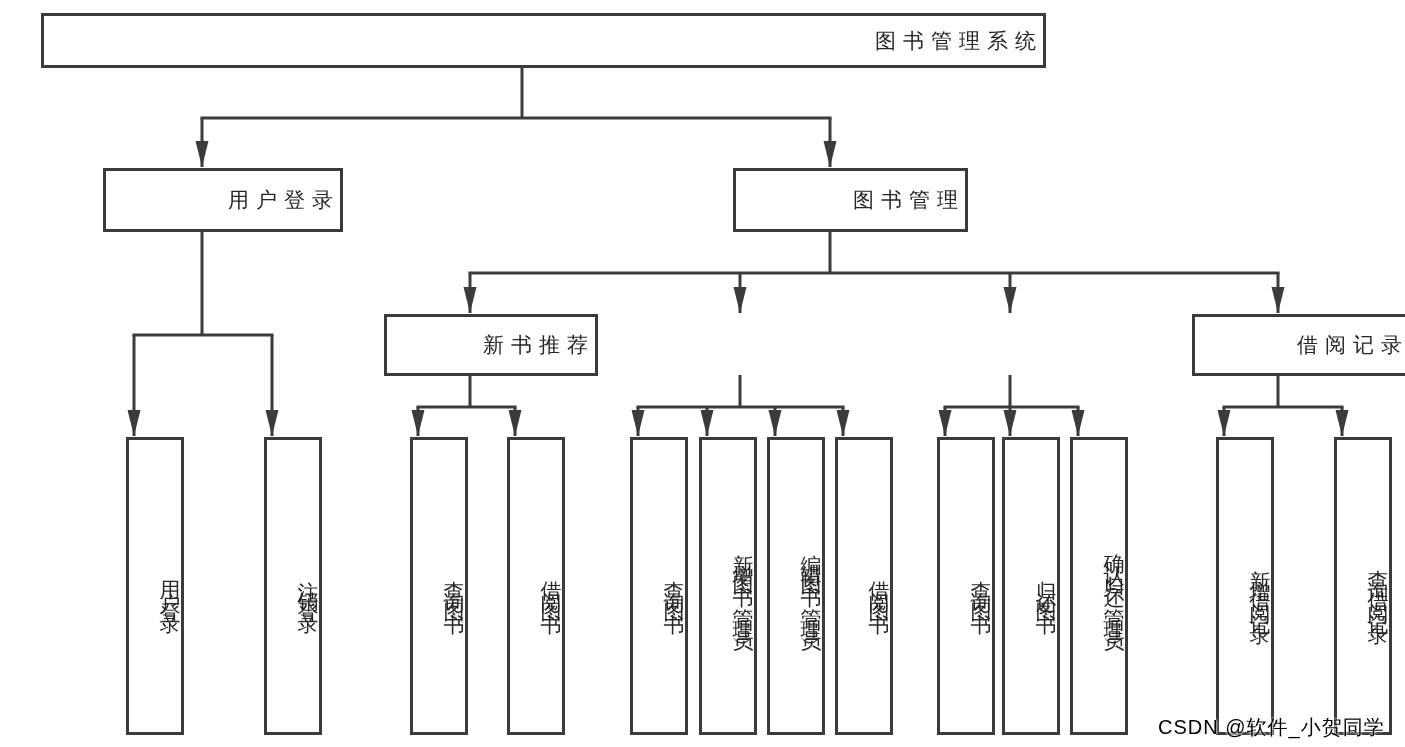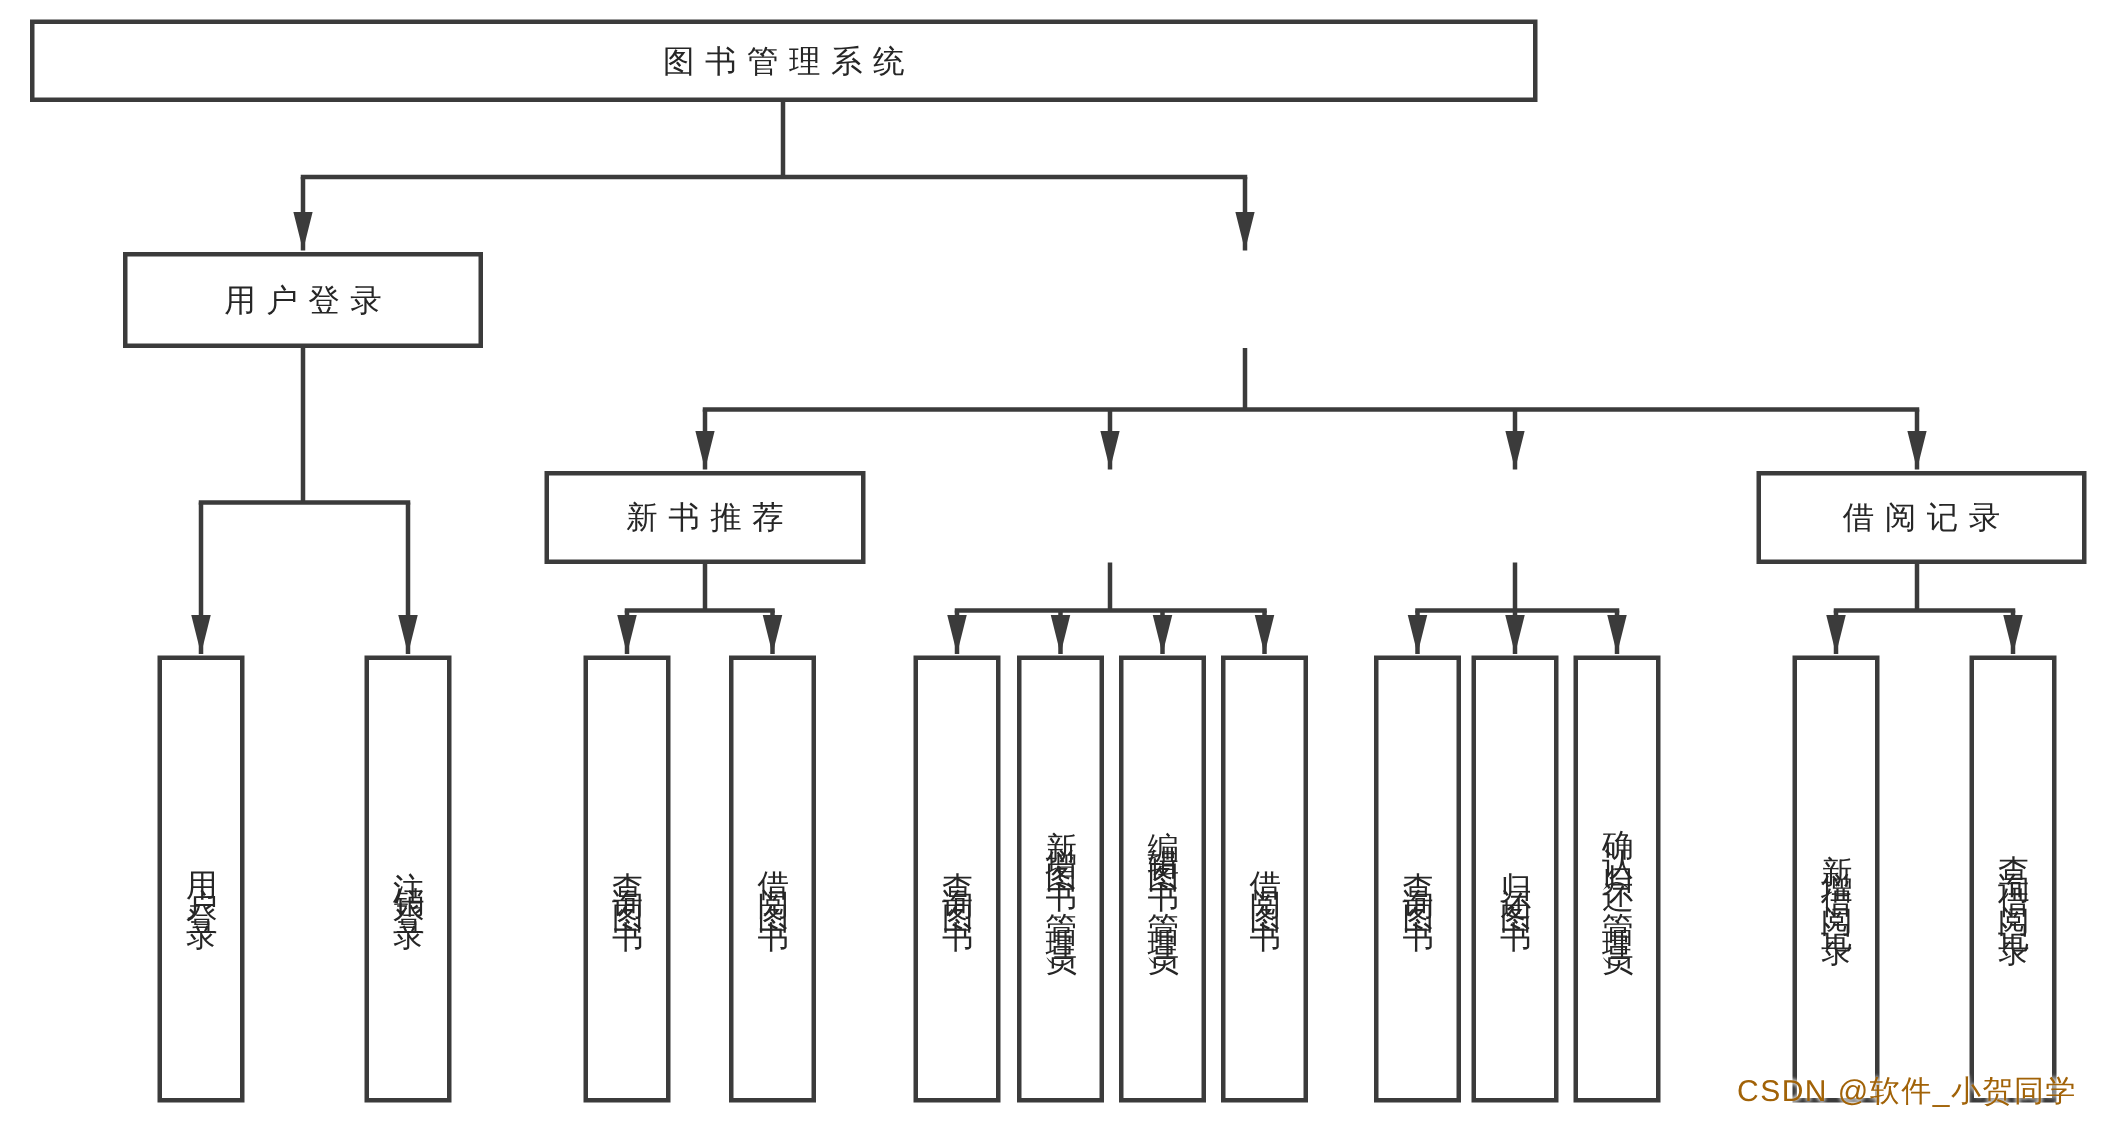--- a/index.html
+++ b/index.html
@@ -16,9 +16,10 @@
     box-sizing:border-box;
     background:#ffffff;
     border:3px solid #3b3b3b;
-    display:flex;align-items:center;justify-content:center;
+    display:flex;align-items:center;justify-content:flex-end;
     z-index:2;
     color:#262626;
+    margin-left:21px;
   }
   .hlabel{
     font-size:21px;

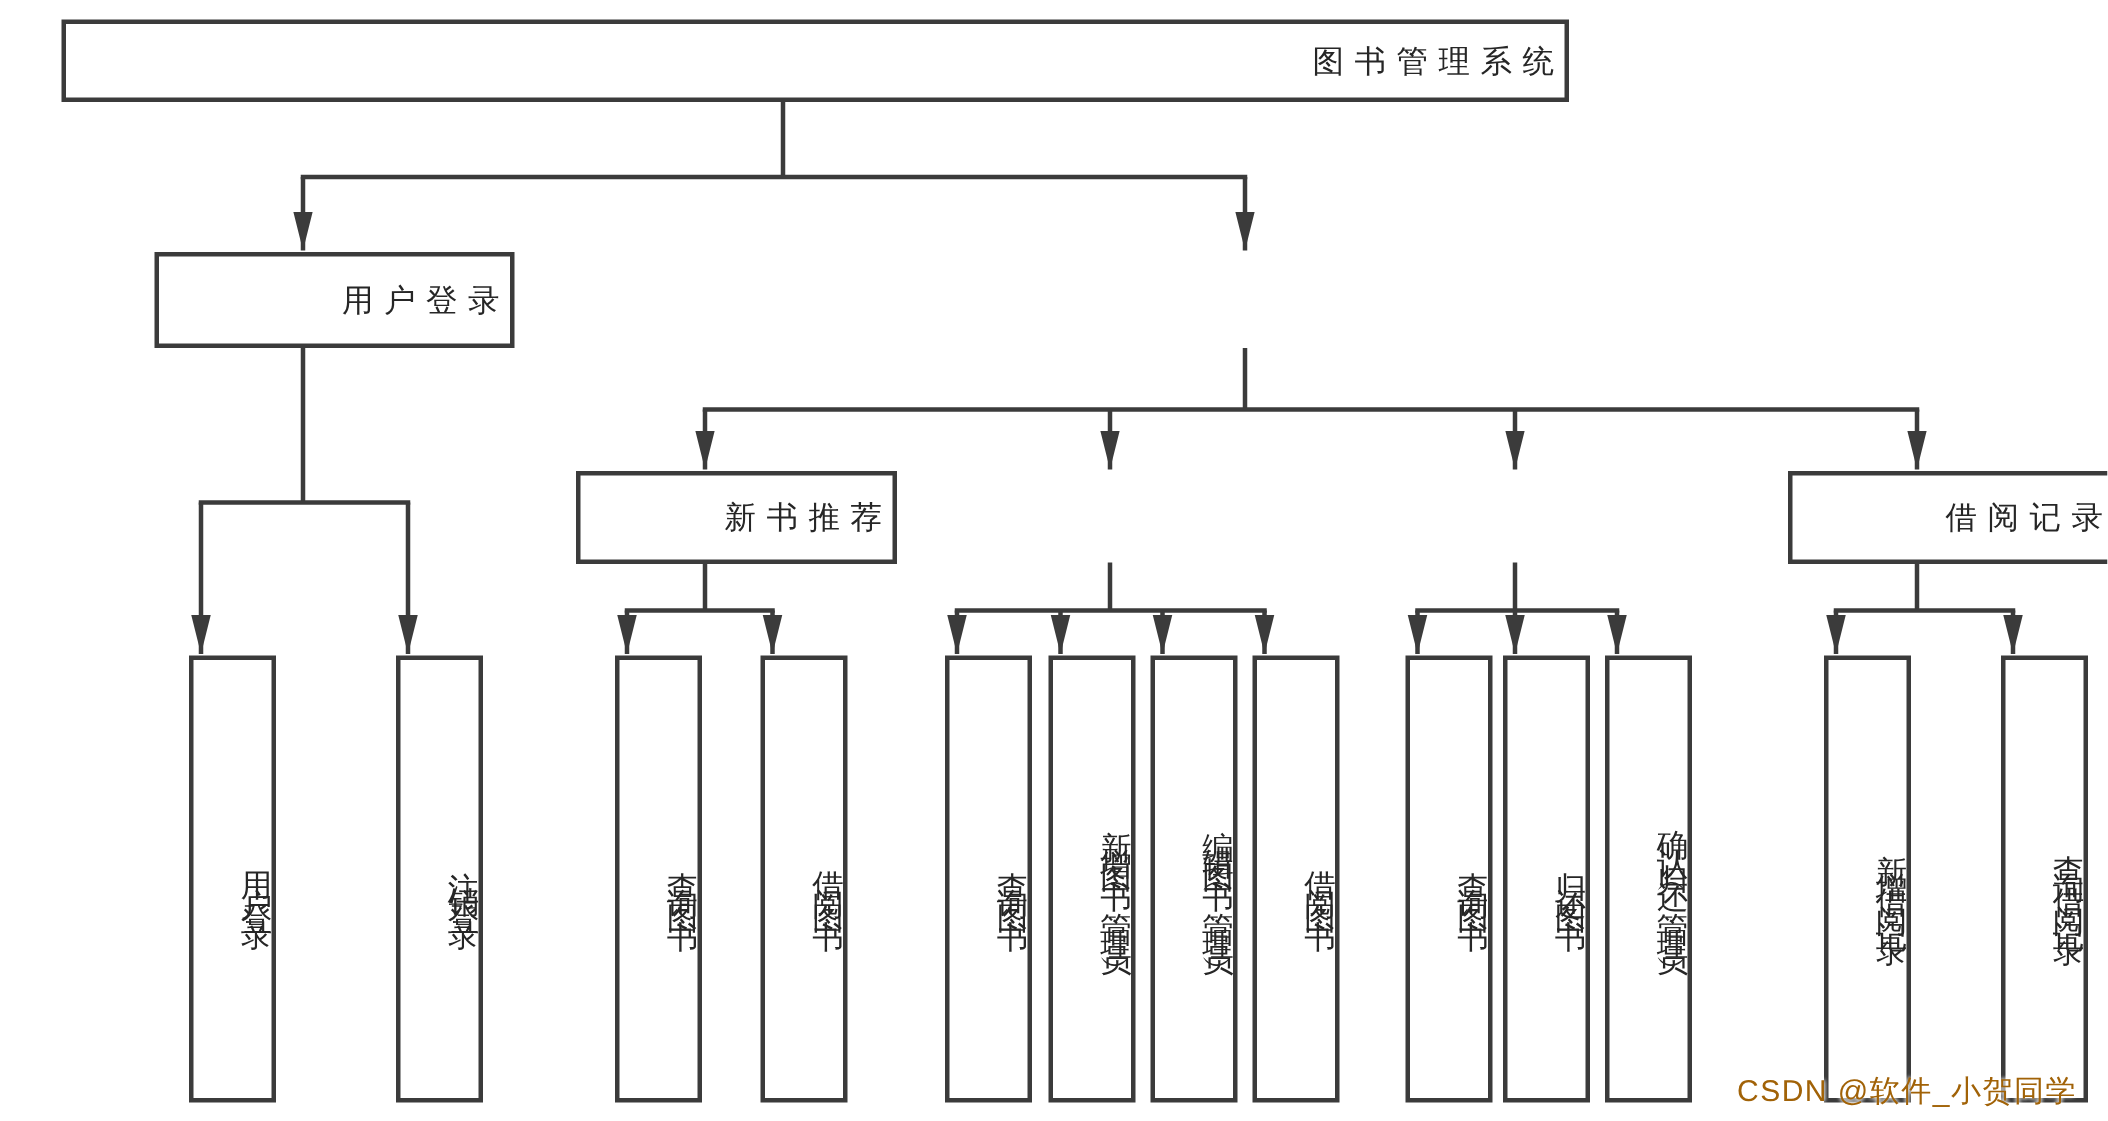--- a/index.html
+++ b/index.html
@@ -120,6 +120,9 @@
   <div class="node" style="left:82px;top:168px;width:240px;height:64px">
     <span class="hlabel">用户登录</span>
   </div>
+  <div class="node" style="left:712px;top:168px;width:235px;height:64px">
+    <span class="hlabel">图书管理</span>
+  </div>
 
   <div class="node" style="left:363px;top:314px;width:214px;height:62px">
     <span class="hlabel">新书推荐</span>

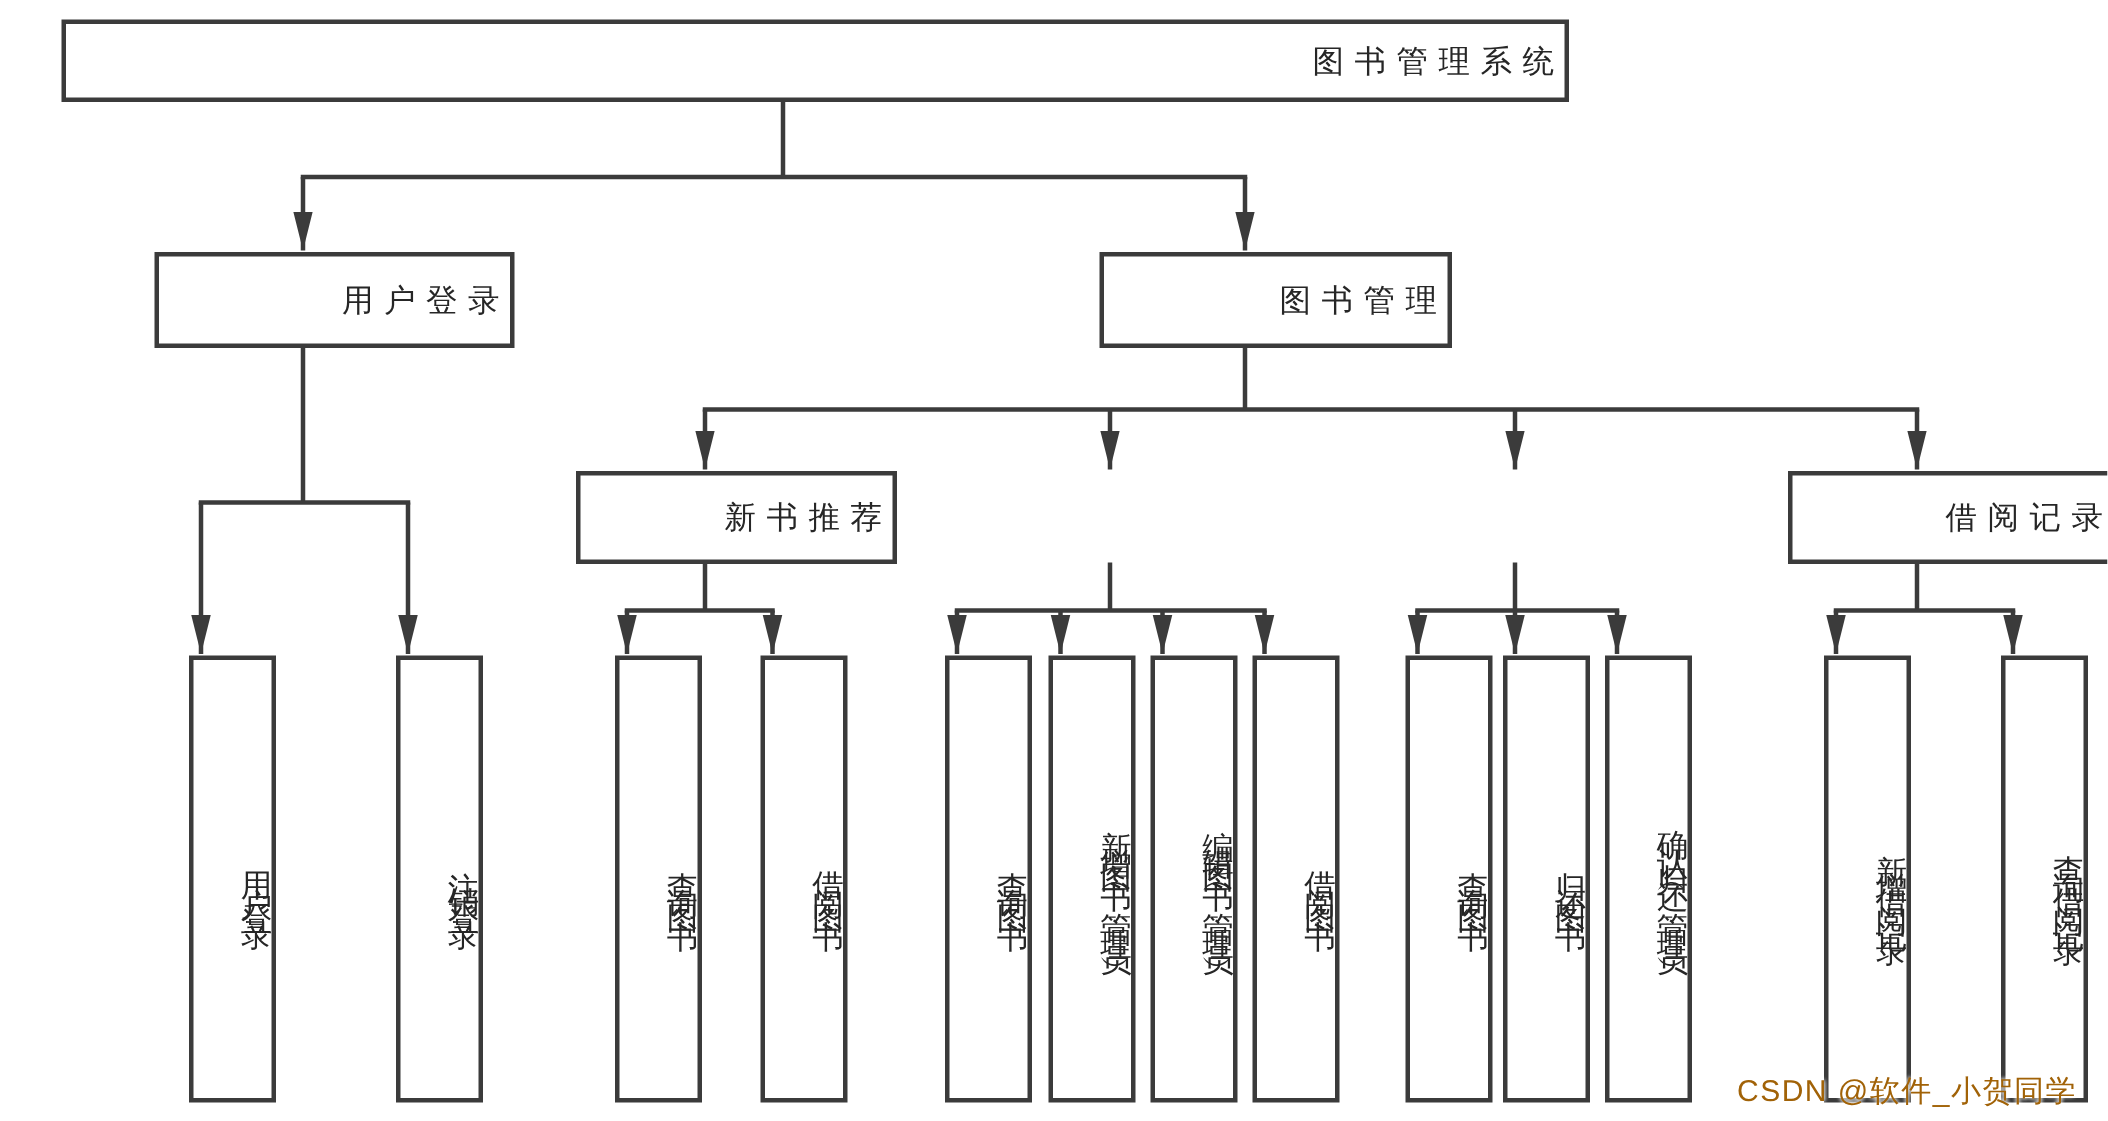--- a/index.html
+++ b/index.html
@@ -40,7 +40,7 @@
     left:1158px;top:714px;
     font-size:20px;
     letter-spacing:1px;
-    color:#a16207;
+    color:#000000;
     white-space:nowrap;
     z-index:5;
     text-shadow:0 0 3px #ffffff,0 0 3px #ffffff;

